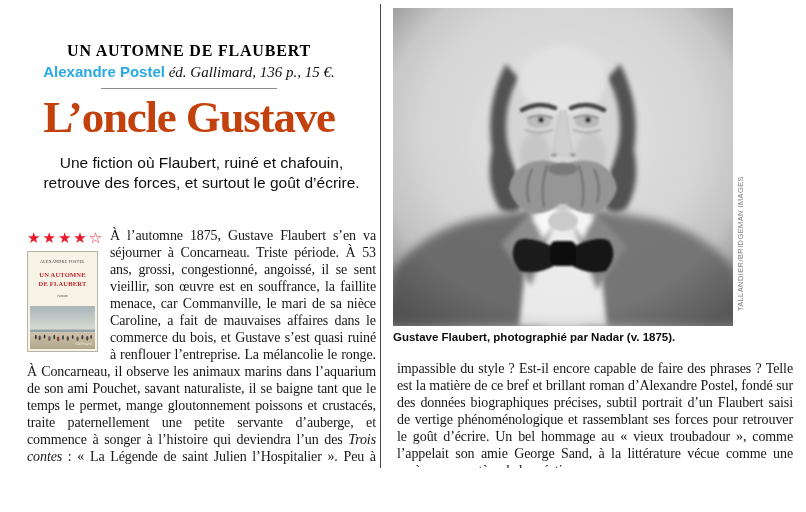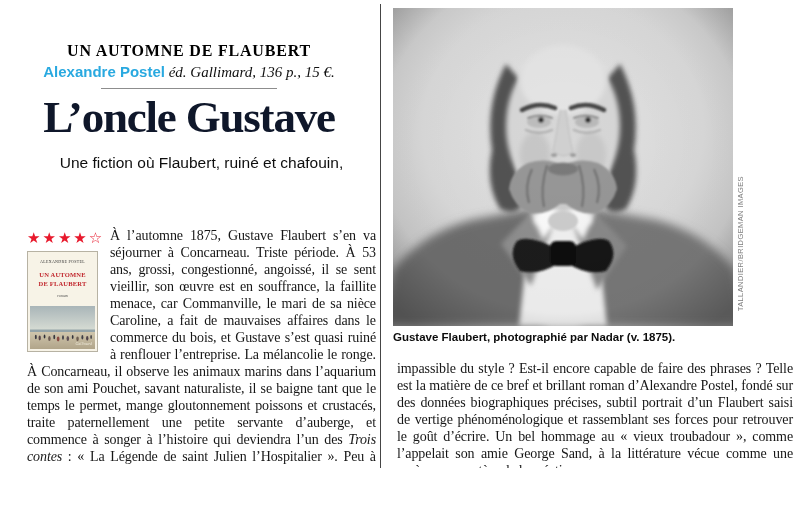--- a/index.html
+++ b/index.html
@@ -21,7 +21,7 @@
   .byline-author{font-family:"Liberation Sans",sans-serif;font-weight:bold;color:var(--author-blue);}
   .byline-edition{font-style:italic;color:#111;}
   .byline-rule{width:176px;border:none;border-top:1px solid #8d8d8d;margin:7px auto 4px;}
-  .headline{font-size:45px;font-weight:bold;letter-spacing:-1.2px;line-height:1.08;white-space:nowrap;color:#0f172a;}
+  .headline{font-size:45px;font-weight:bold;letter-spacing:-1.2px;line-height:1.08;white-space:nowrap;color:#c2410c;}
   .standfirst{font-family:"Liberation Sans",sans-serif;font-size:15.5px;line-height:20px;margin-top:11px;color:#0e0e0e;}
   .standfirst span{display:block;padding-left:25px;}
   .article{position:absolute;left:27px;top:227px;width:349px;}

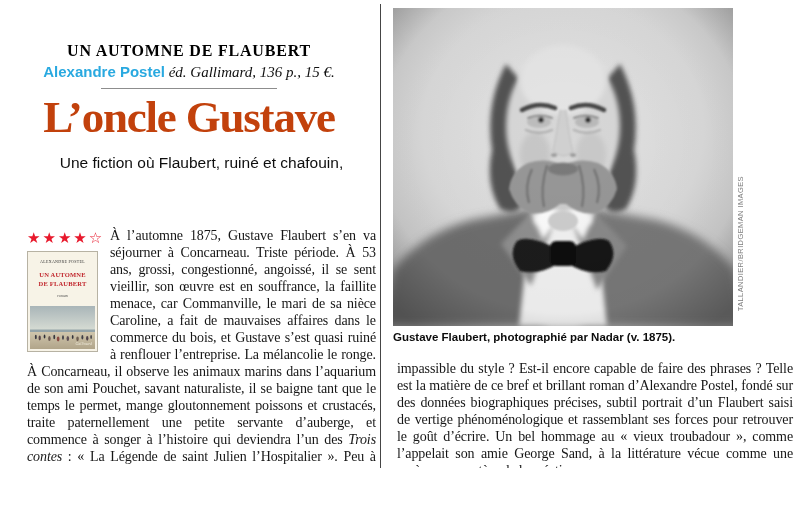--- a/index.html
+++ b/index.html
@@ -78,6 +78,7 @@
       <div class="headline">L’oncle Gustave</div>
       <div class="standfirst">
         <span>Une fiction où Flaubert, ruiné et chafouin,</span>
+        <span>retrouve des forces, et surtout le goût d’écrire.</span>
       </div>
     </div>
 

